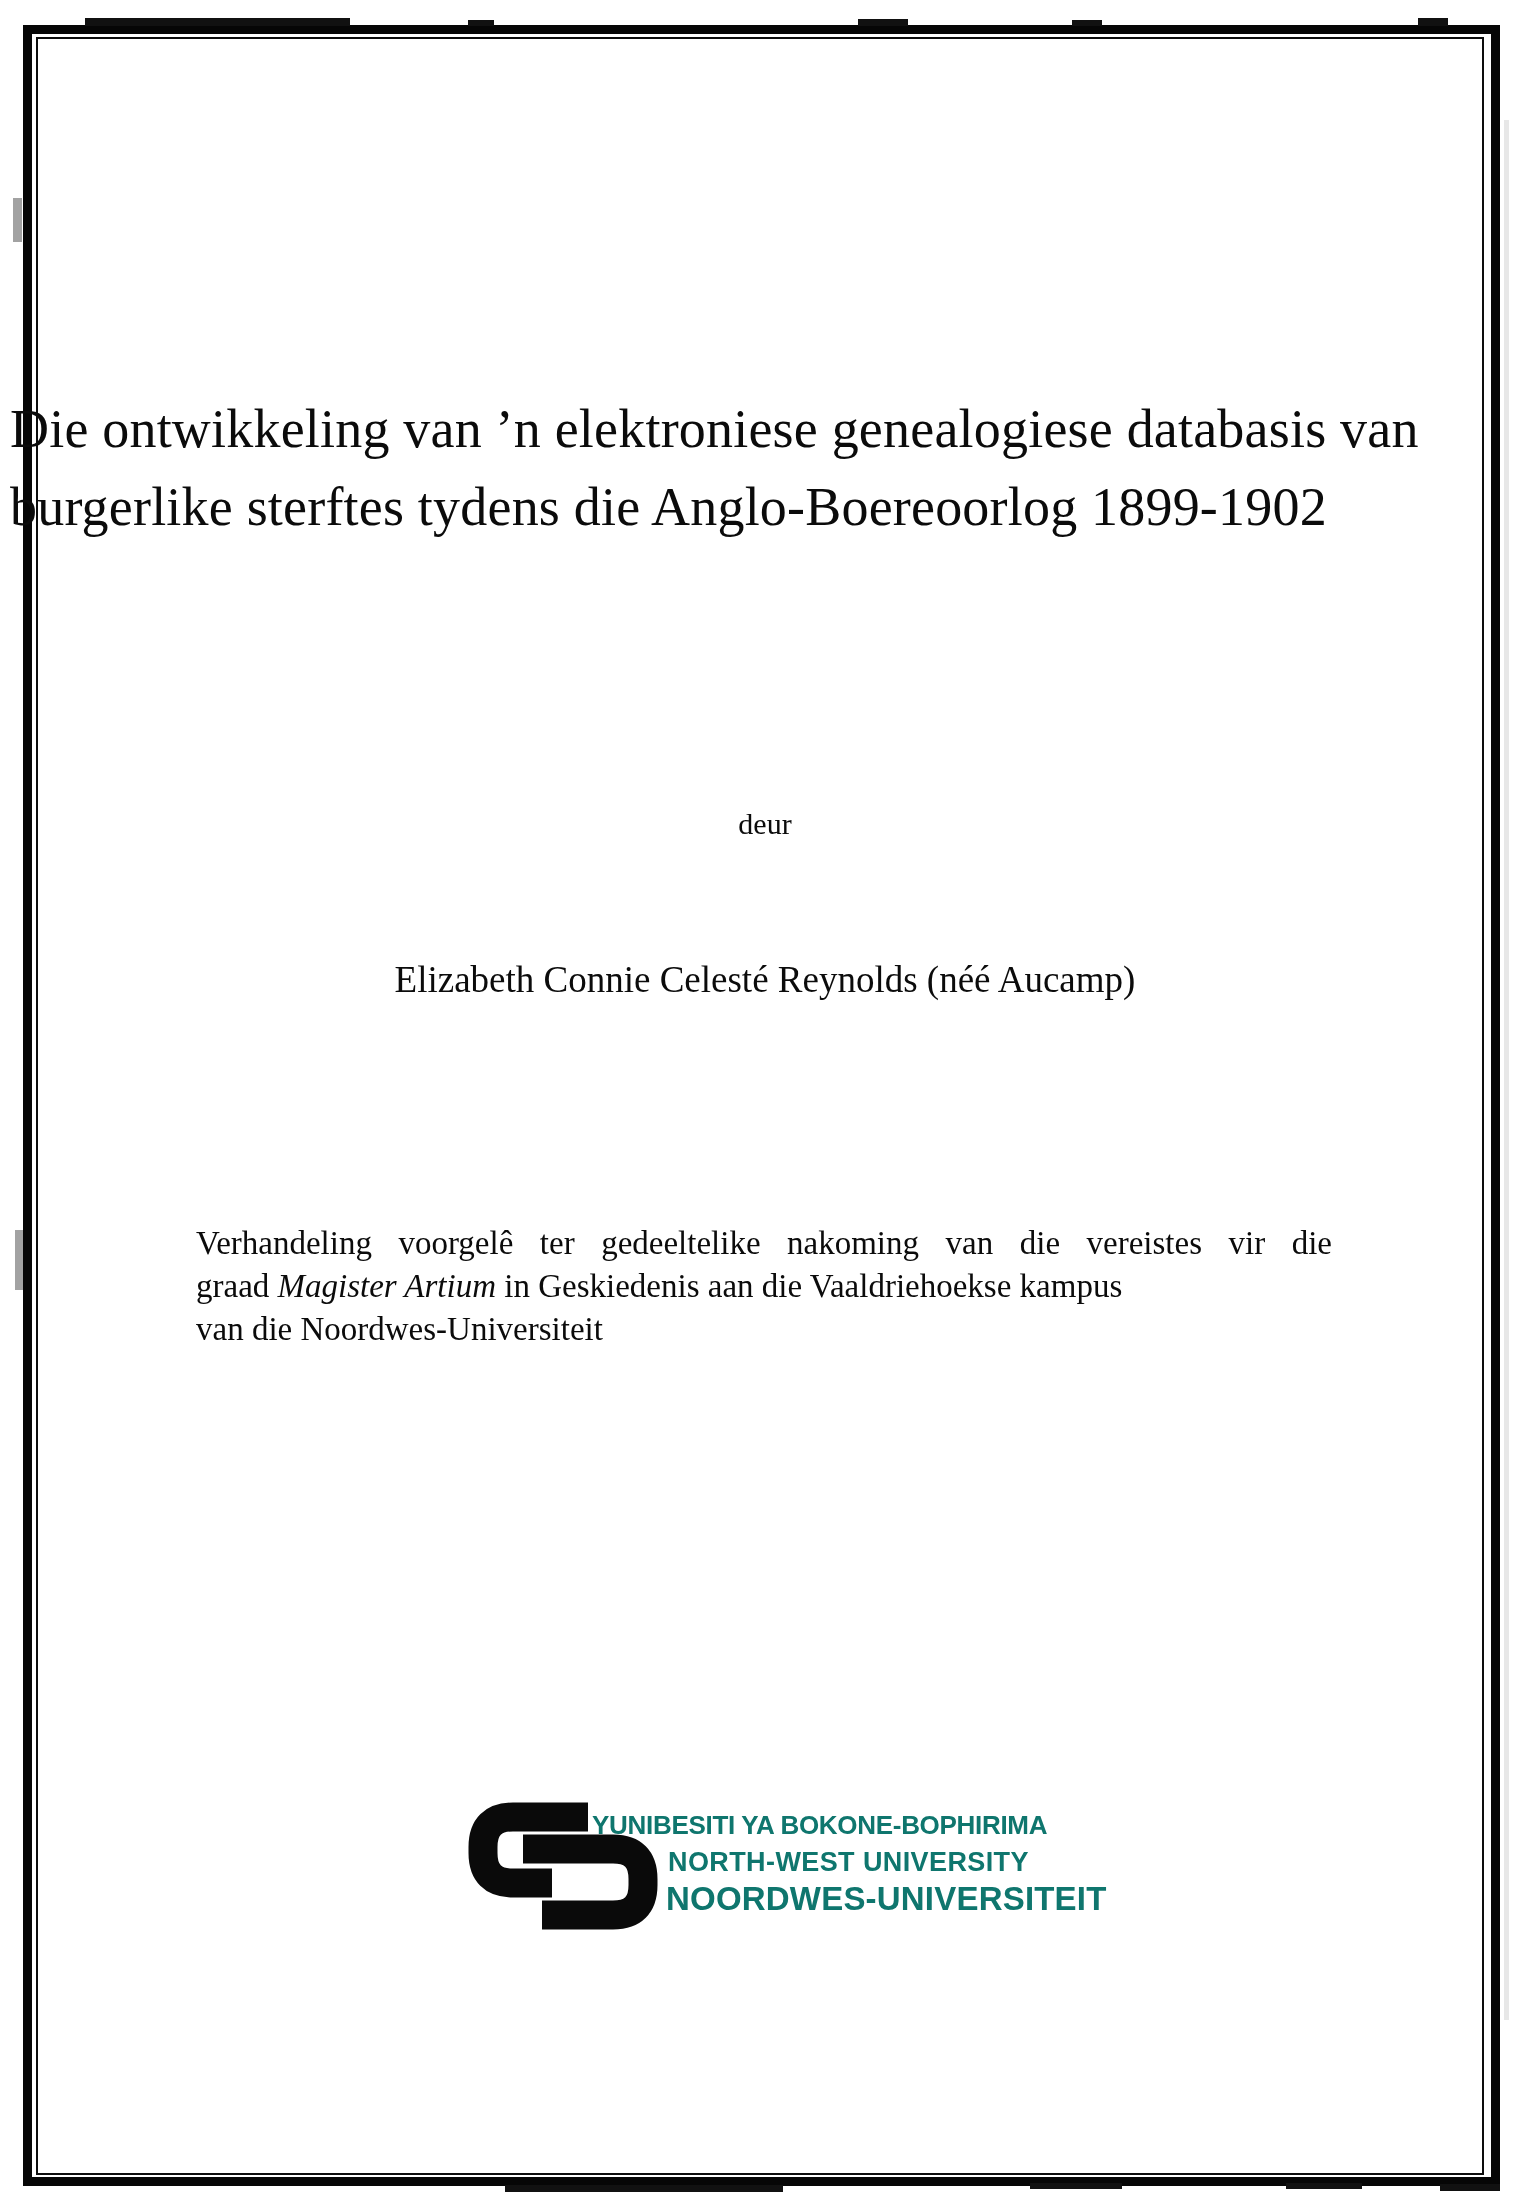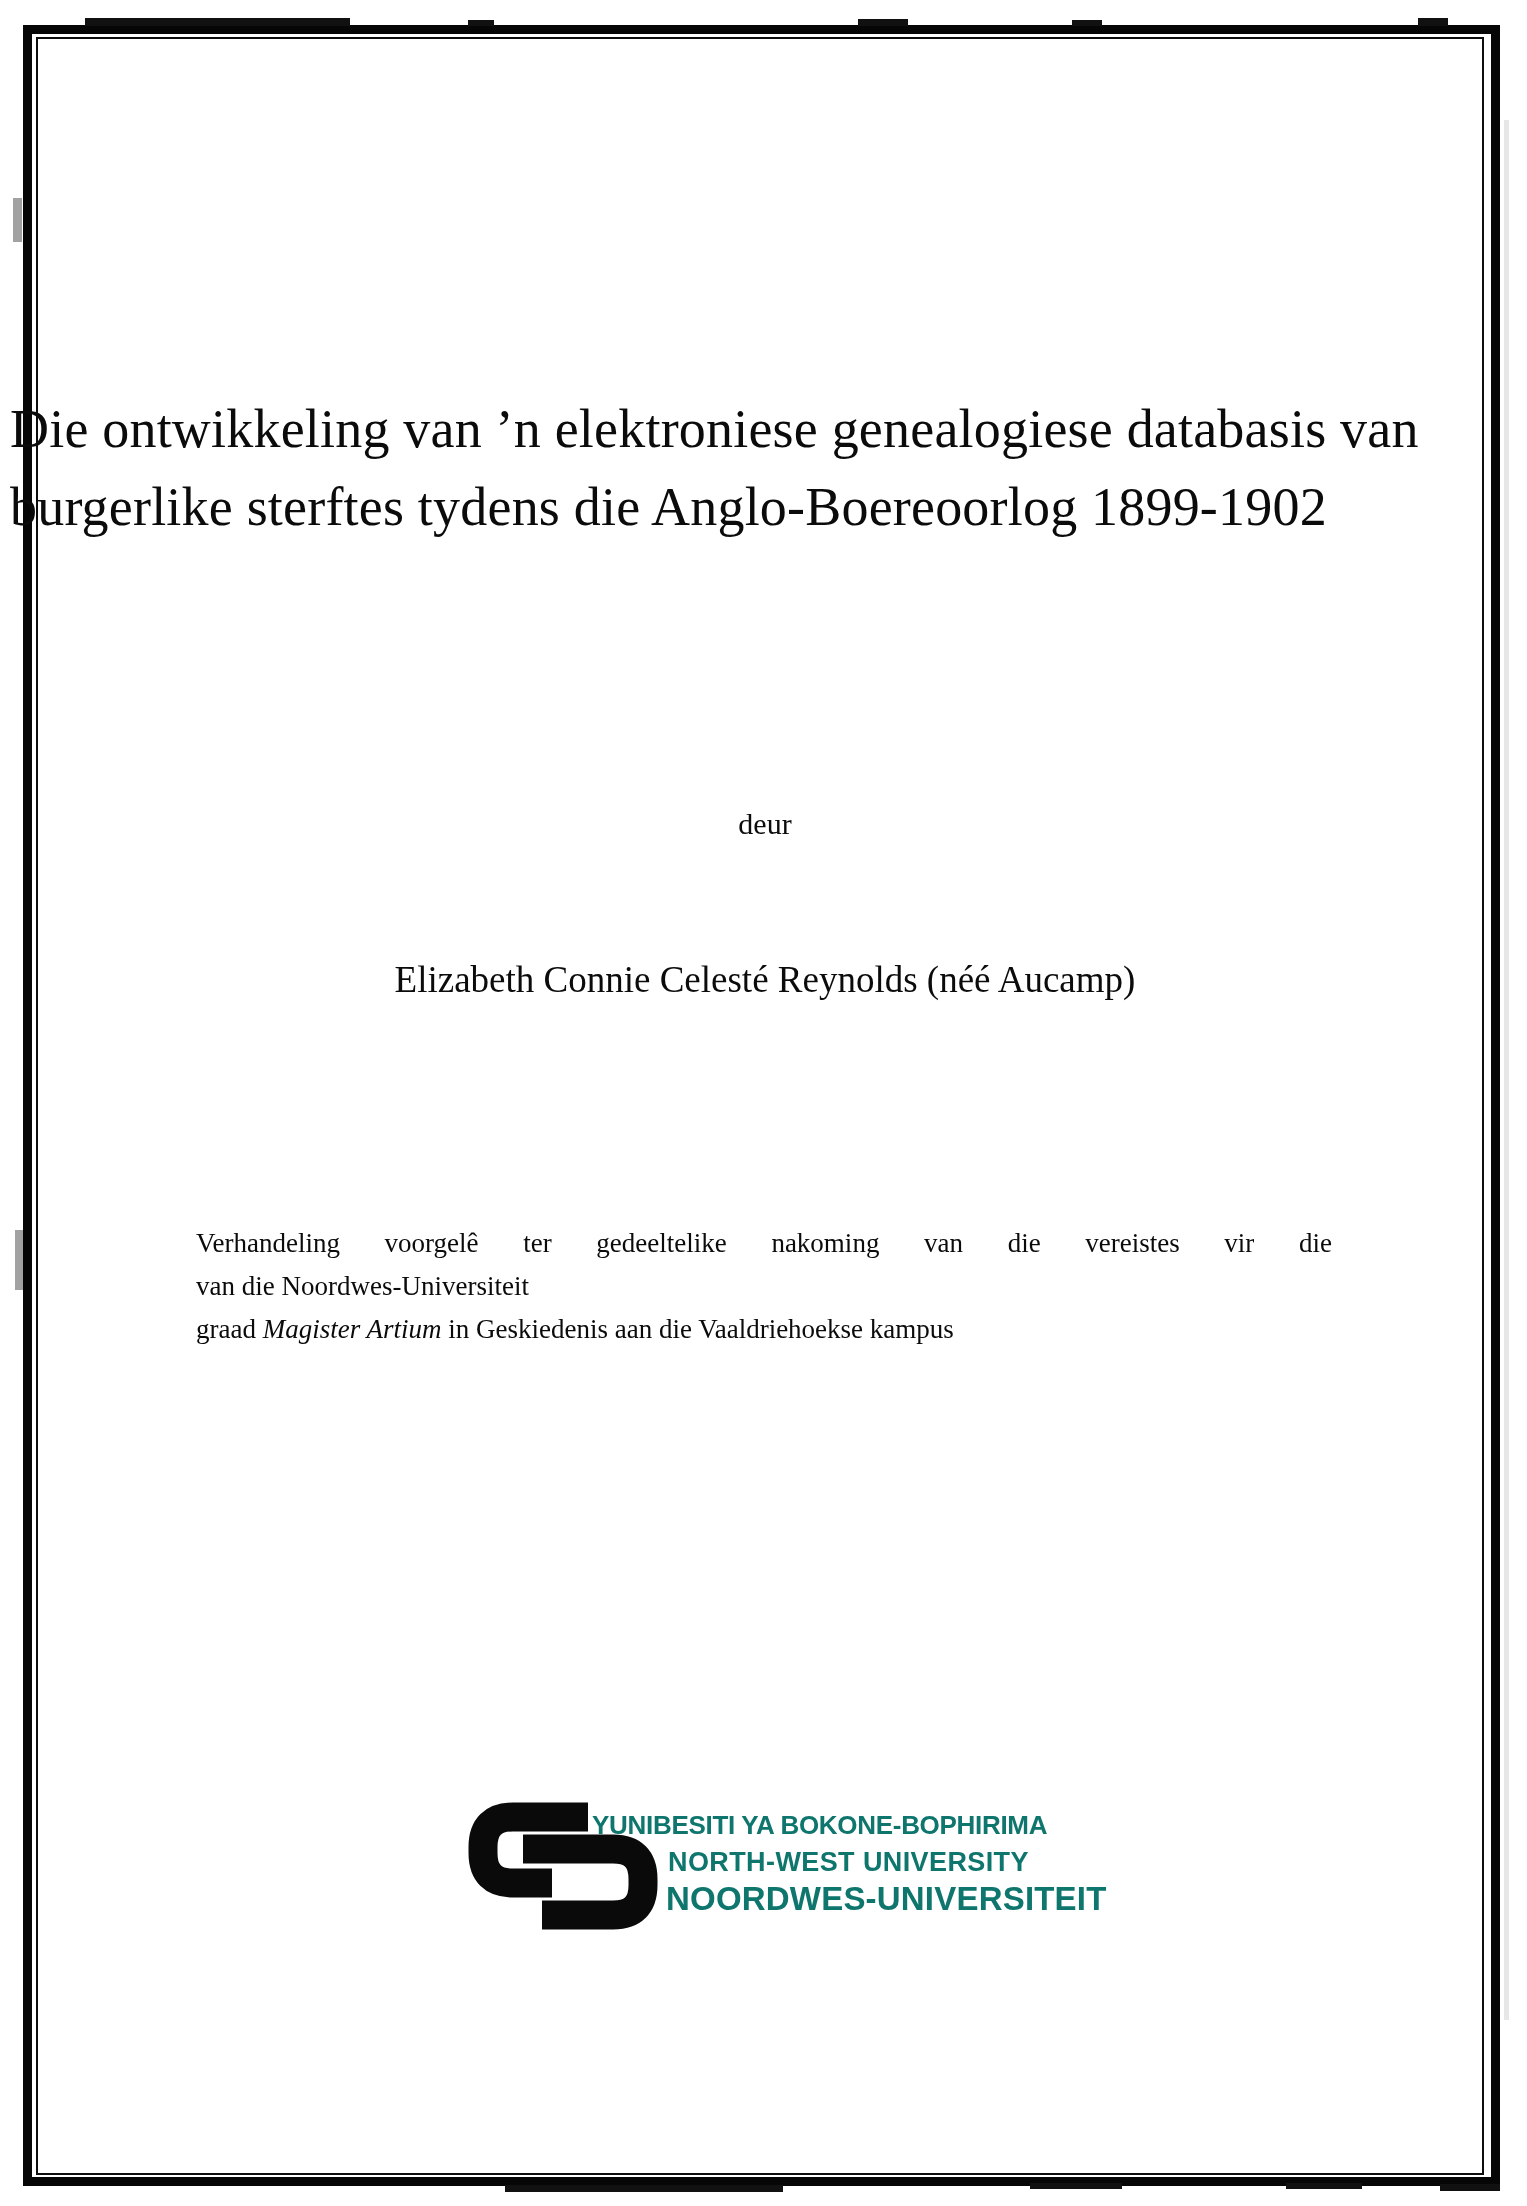--- a/index.html
+++ b/index.html
@@ -52,7 +52,7 @@
   .submission-block {
     position: absolute;
     left: 196px; top: 1222px; width: 1136px;
-    font-size: 27px;
+    font-size: 33px;
     line-height: 43px;
   }
   .line-justify { text-align: justify; text-align-last: justify; }

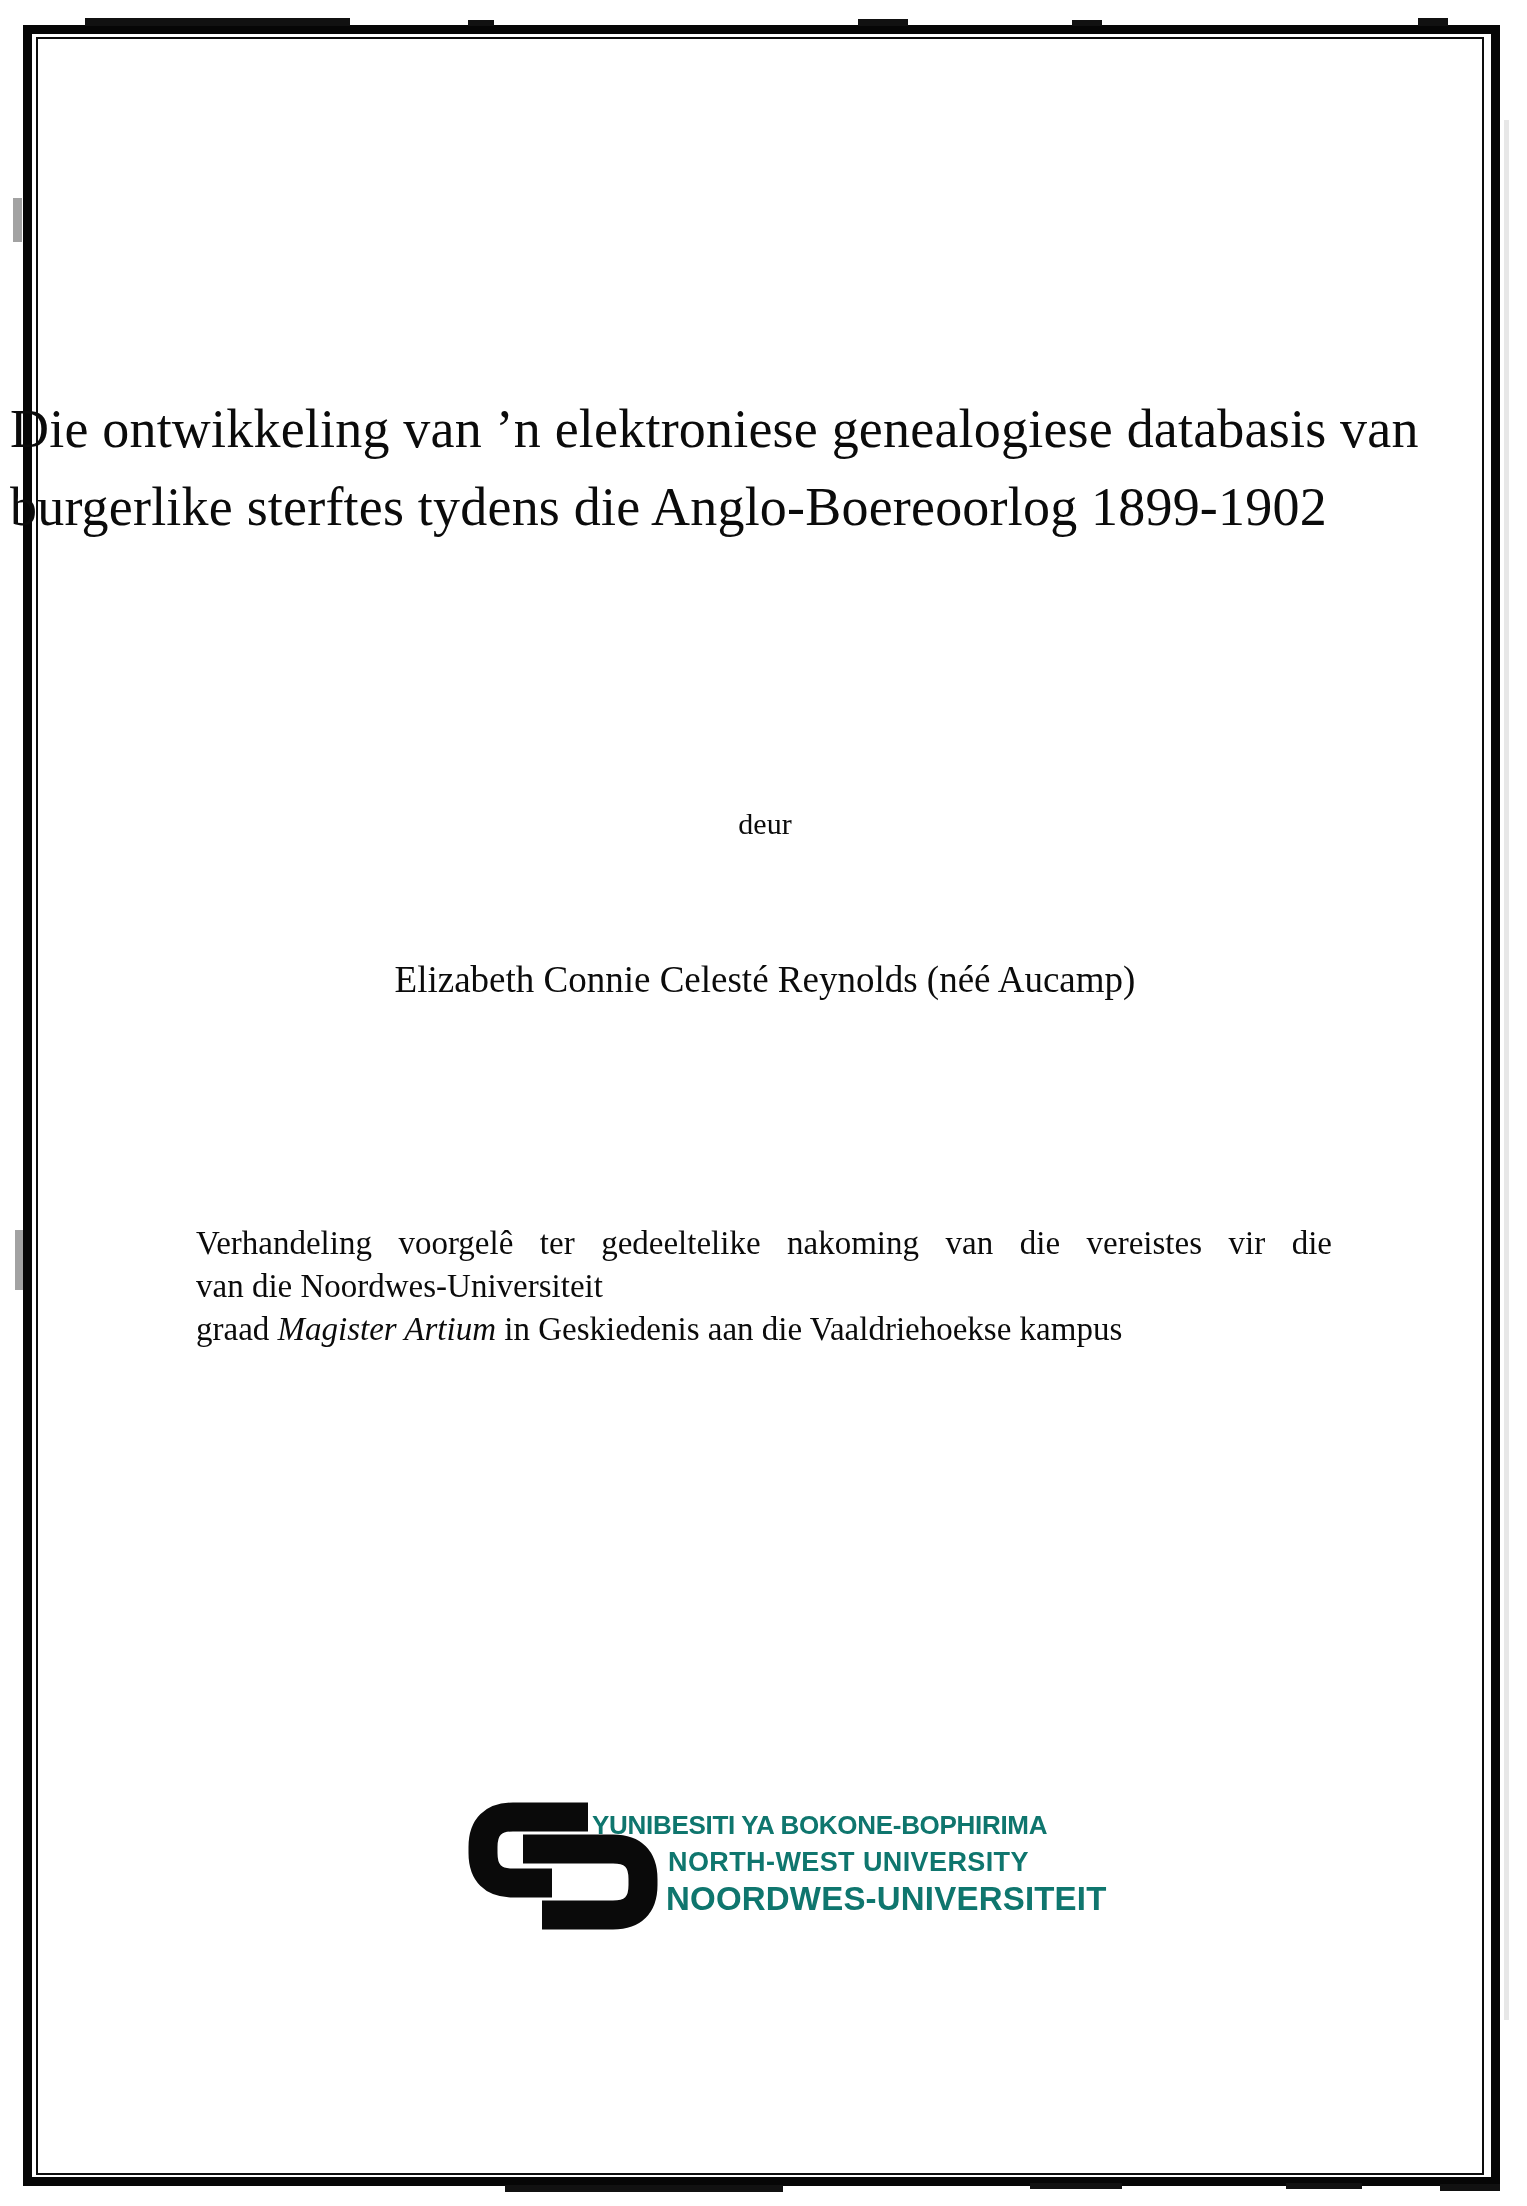--- a/index.html
+++ b/index.html
@@ -107,10 +107,10 @@
       <span>Verhandeling voorgelê ter gedeeltelike nakoming van die vereistes vir die</span><span class="it"></span><span></span>
     </div>
     <div>
-      <span>van die Noordwes-Universiteit</span><span class="it"></span><span></span>
+      <span>graad </span><span class="it">Magister Artium</span><span> in Geskiedenis aan die Vaaldriehoekse kampus</span>
     </div>
     <div>
-      <span>graad </span><span class="it">Magister Artium</span><span> in Geskiedenis aan die Vaaldriehoekse kampus</span>
+      <span>van die Noordwes-Universiteit</span><span class="it"></span><span></span>
     </div>
   </div>
 

